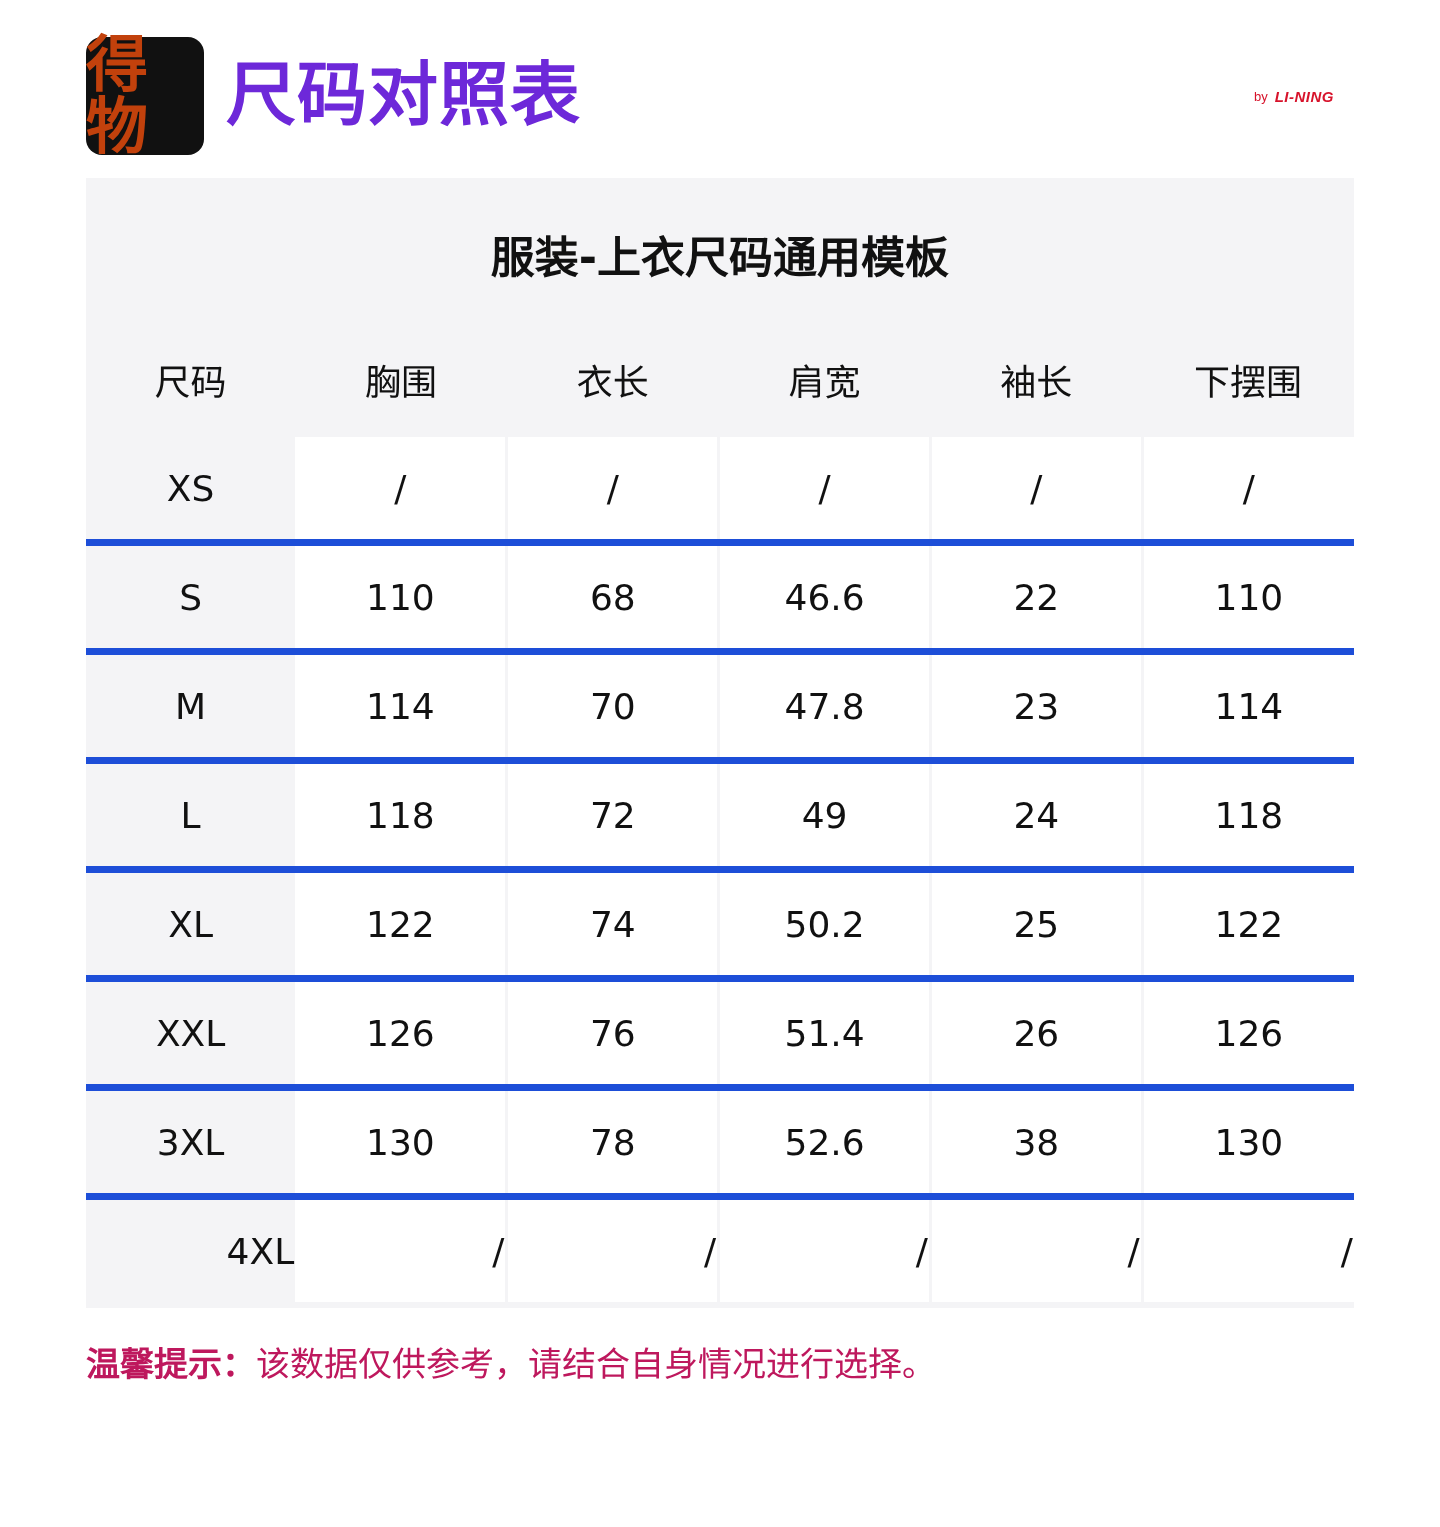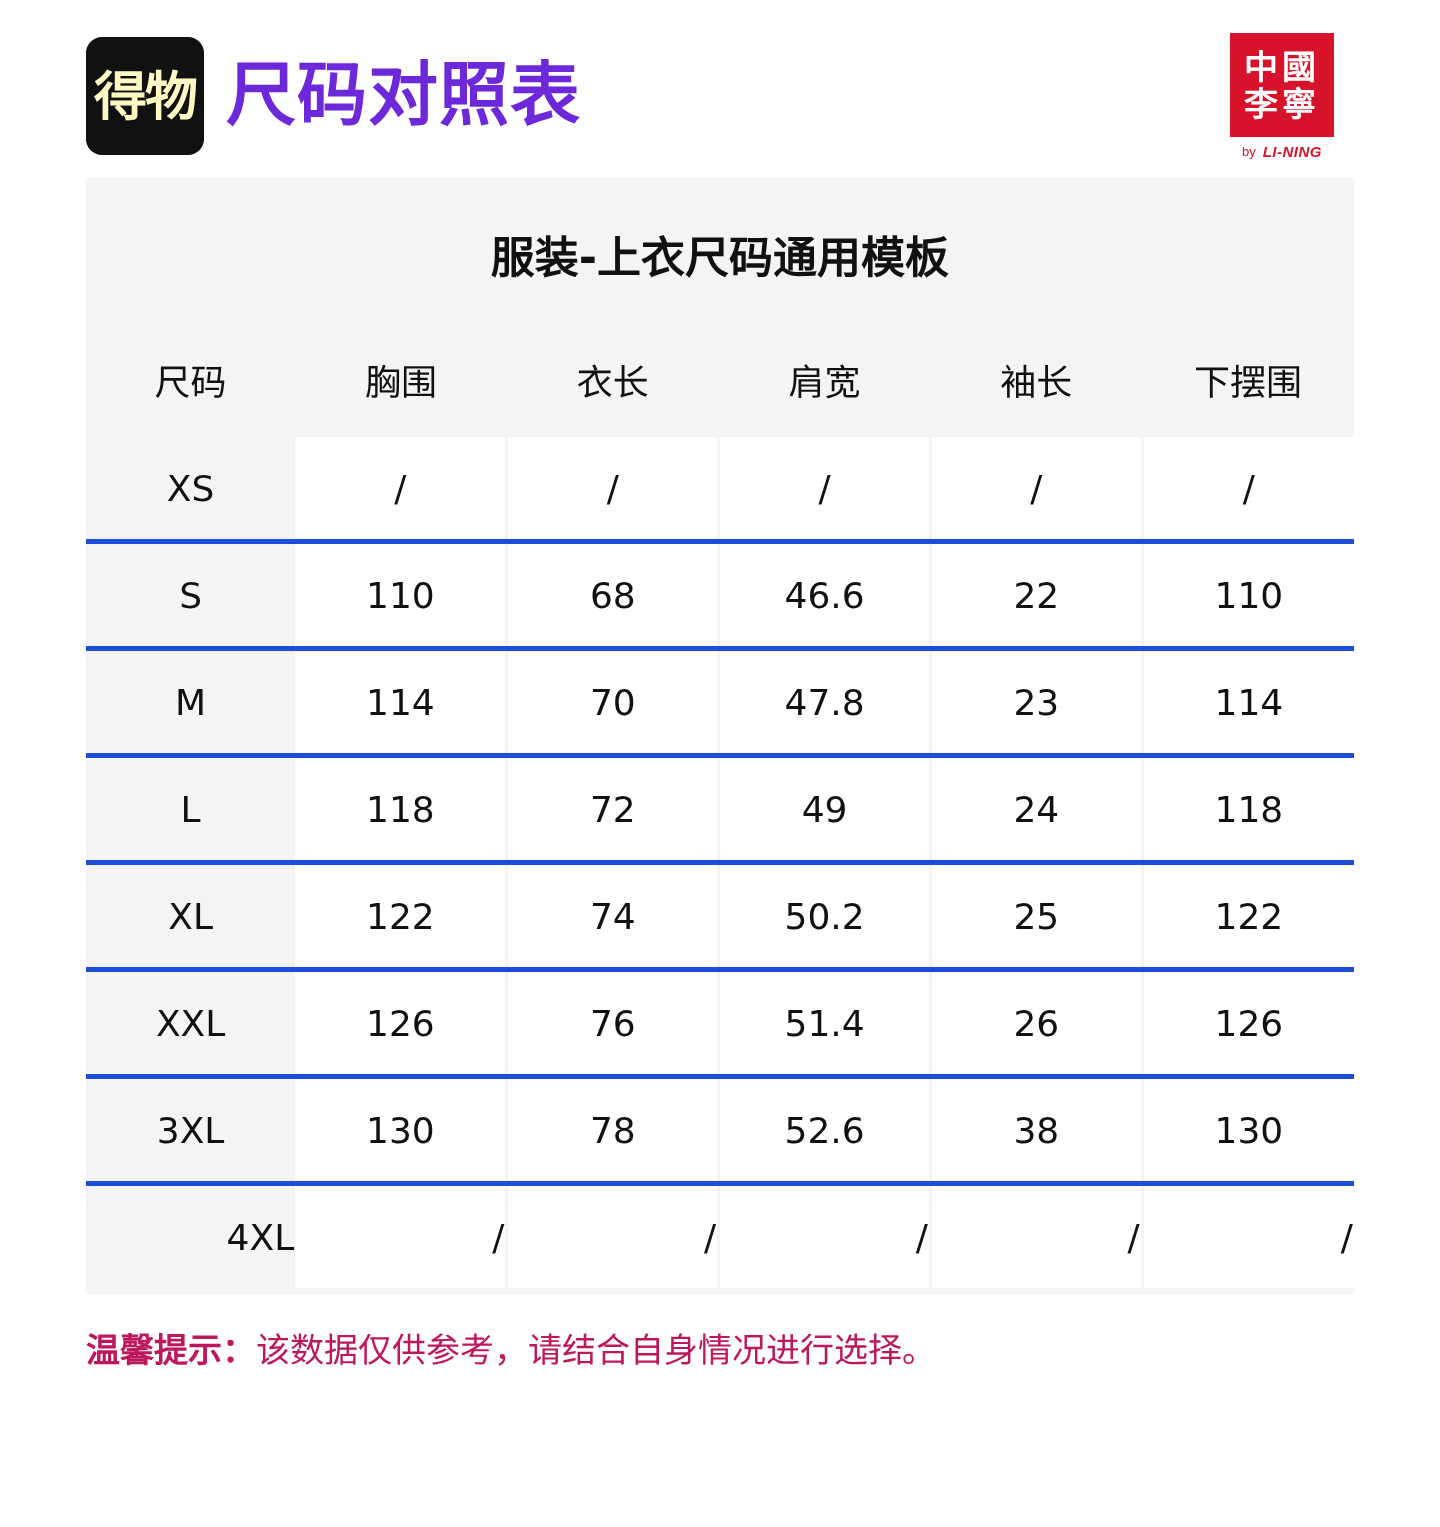--- a/index.html
+++ b/index.html
@@ -38,8 +38,8 @@
     display: flex;
     align-items: center;
     justify-content: center;
-    color: #fef9c3;
-    font-size: 53px;
+    color: #c2410c;
+    font-size: 62px;
     font-weight: 700;
     letter-spacing: -2px;
     line-height: 1;

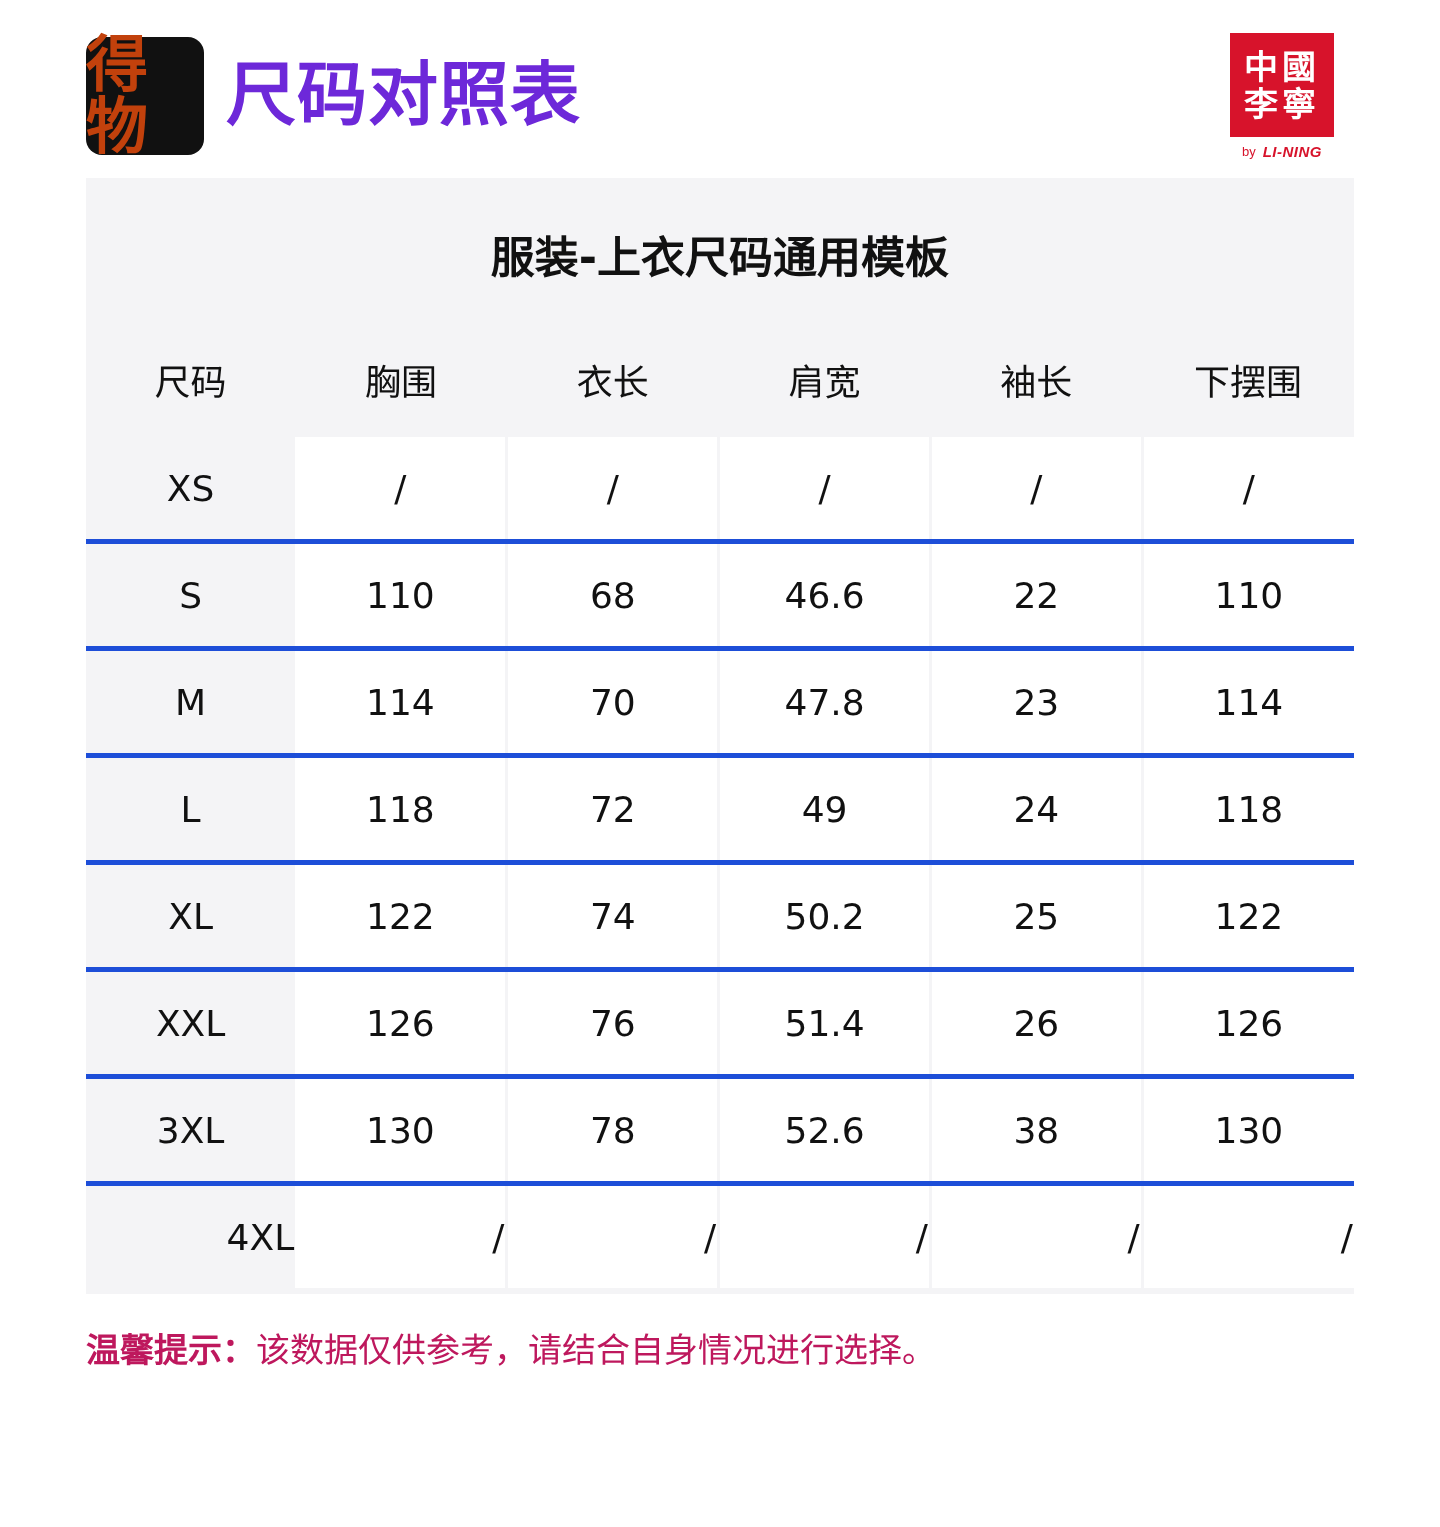--- a/index.html
+++ b/index.html
@@ -165,10 +165,6 @@
     <div class="page-title">尺码对照表</div>
   </div>
   <div class="lining-logo">
-    <div class="lining-seal">
-      <span>中國</span>
-      <span>李寧</span>
-    </div>
     <div class="lining-by">
       <span class="by-word">by</span>
       <span class="ln-word">LI-NING</span>

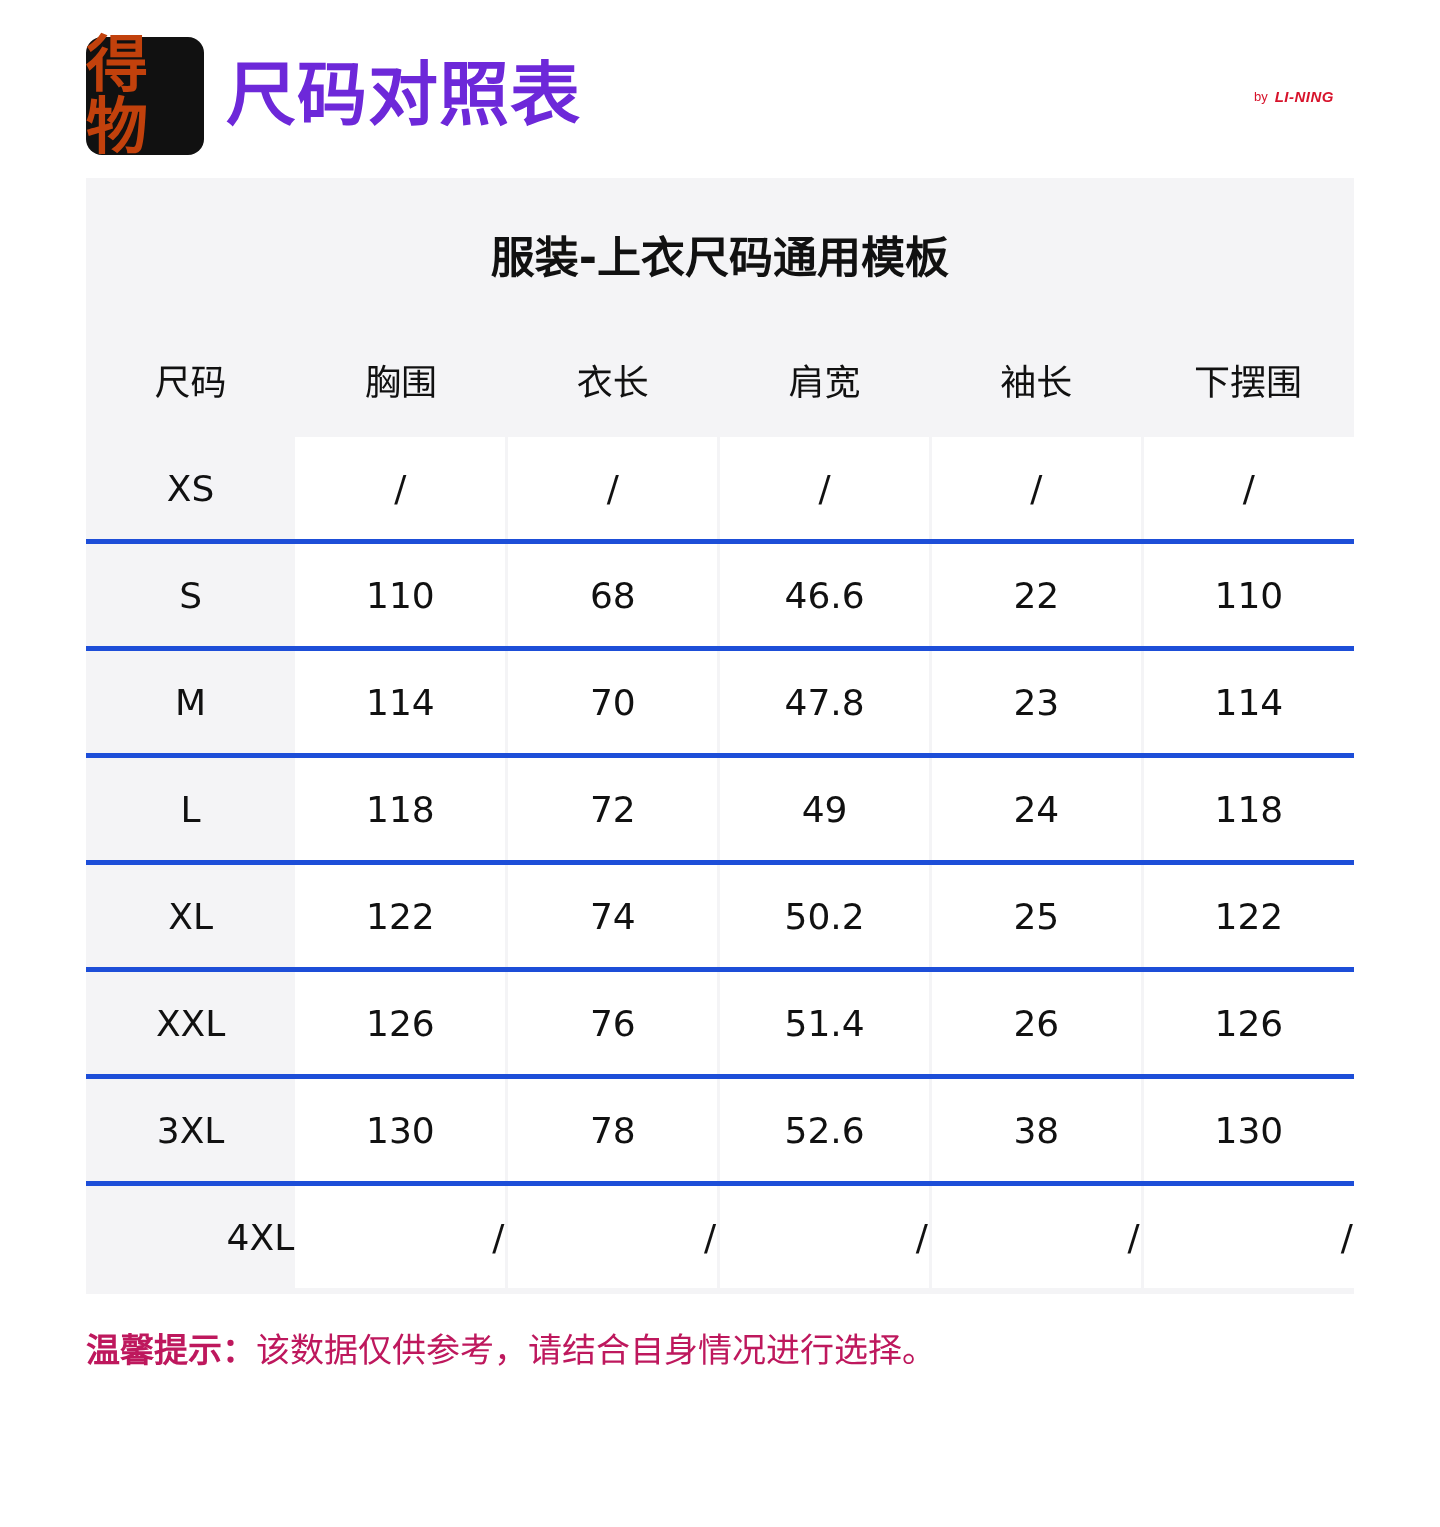--- a/index.html
+++ b/index.html
@@ -130,7 +130,7 @@
   }
   table.size-table tbody tr td {
     background: #ffffff;
-    border-bottom: 5px solid #1d4ed8;
+    border-bottom: 7px solid #1d4ed8;
     border-right: 3px solid #f4f4f6;
   }
   table.size-table tbody tr td:last-child {

